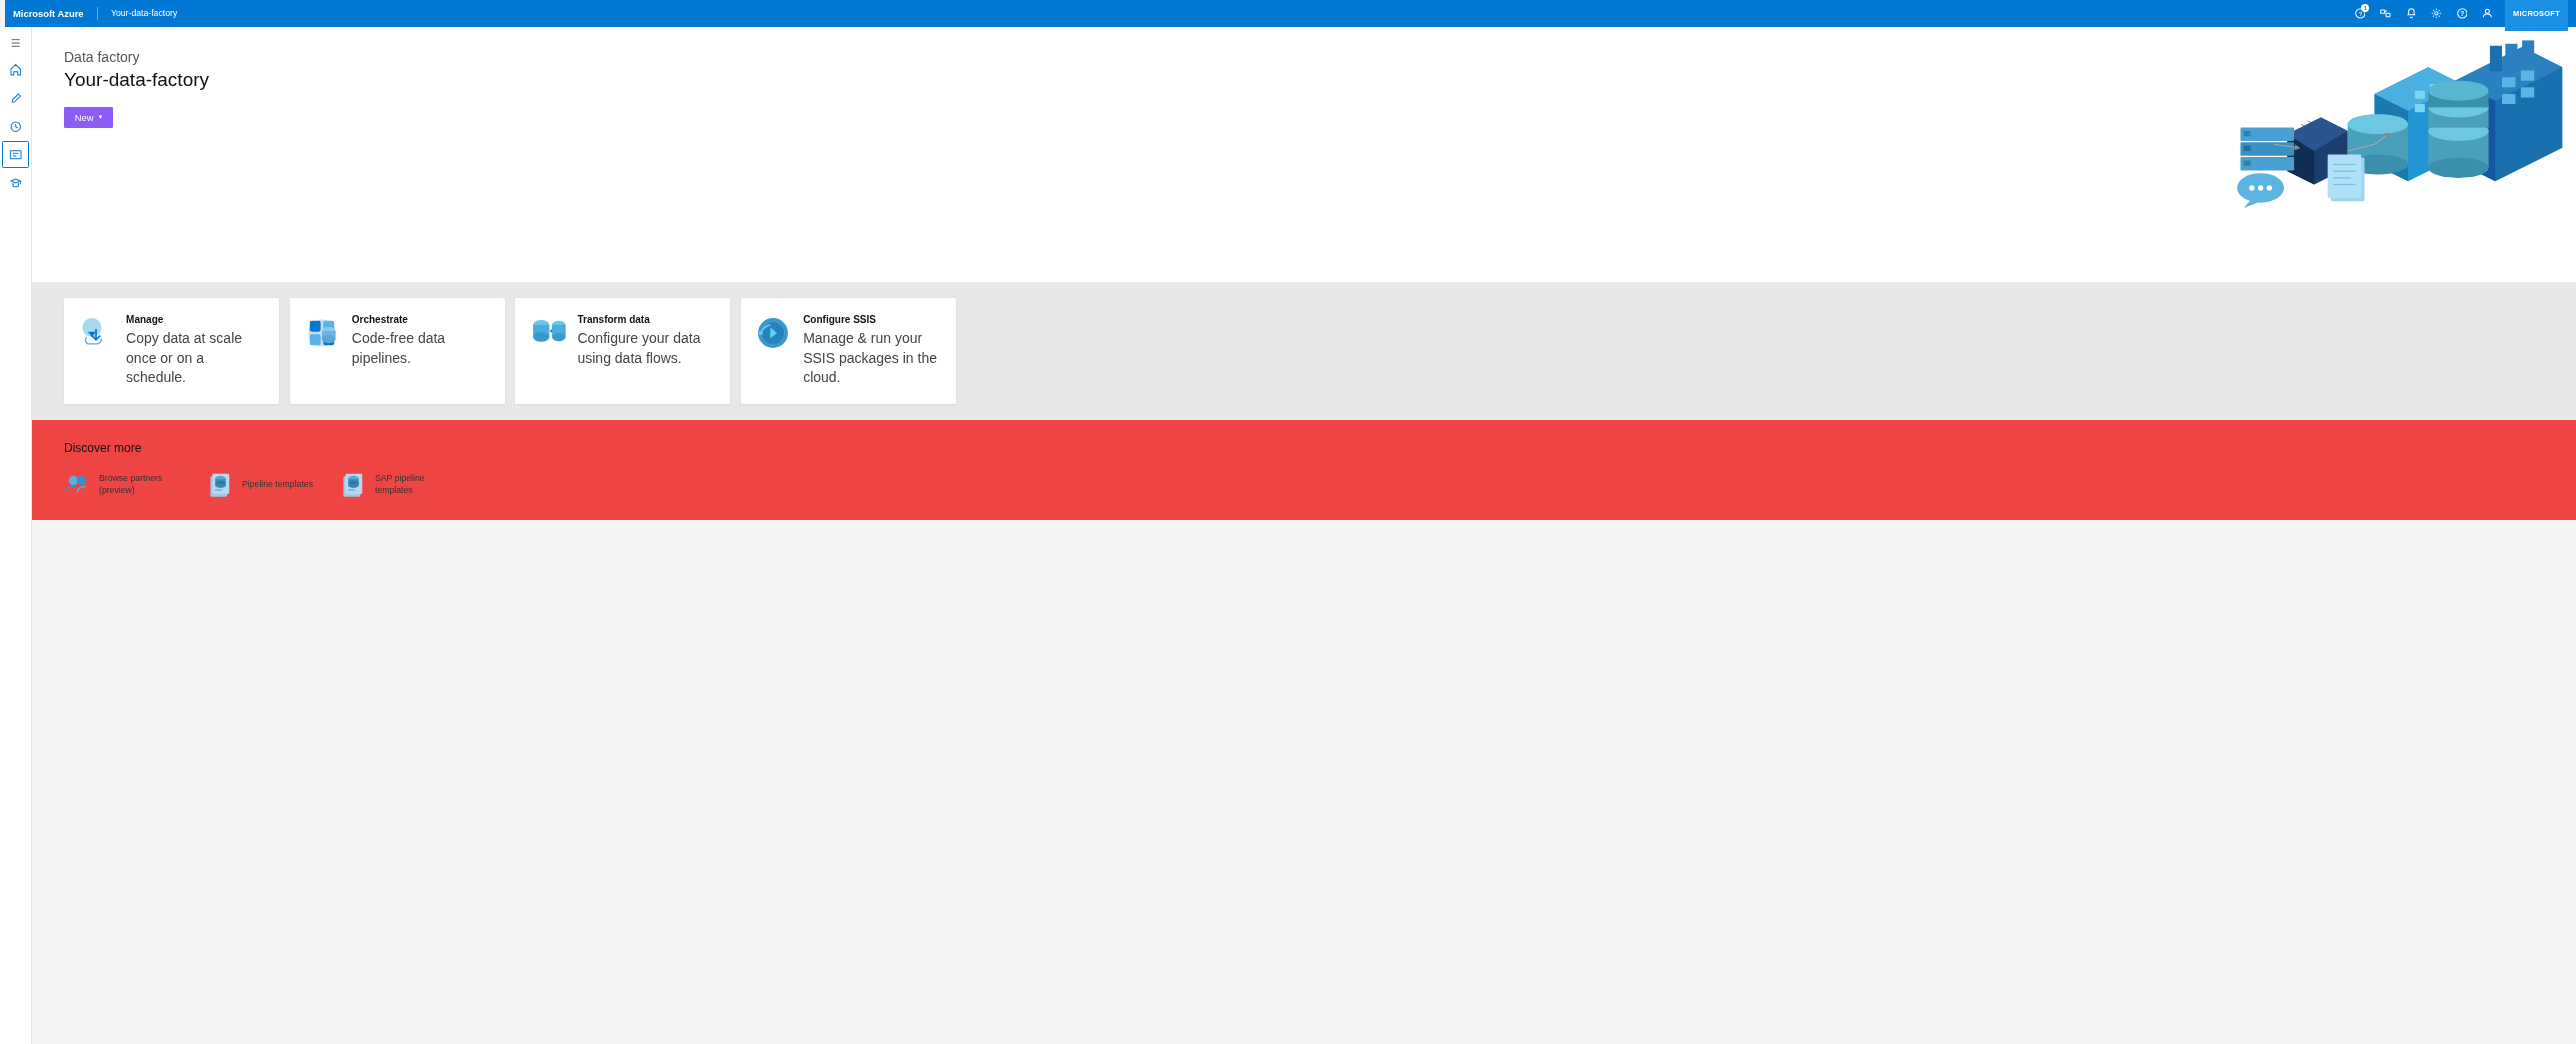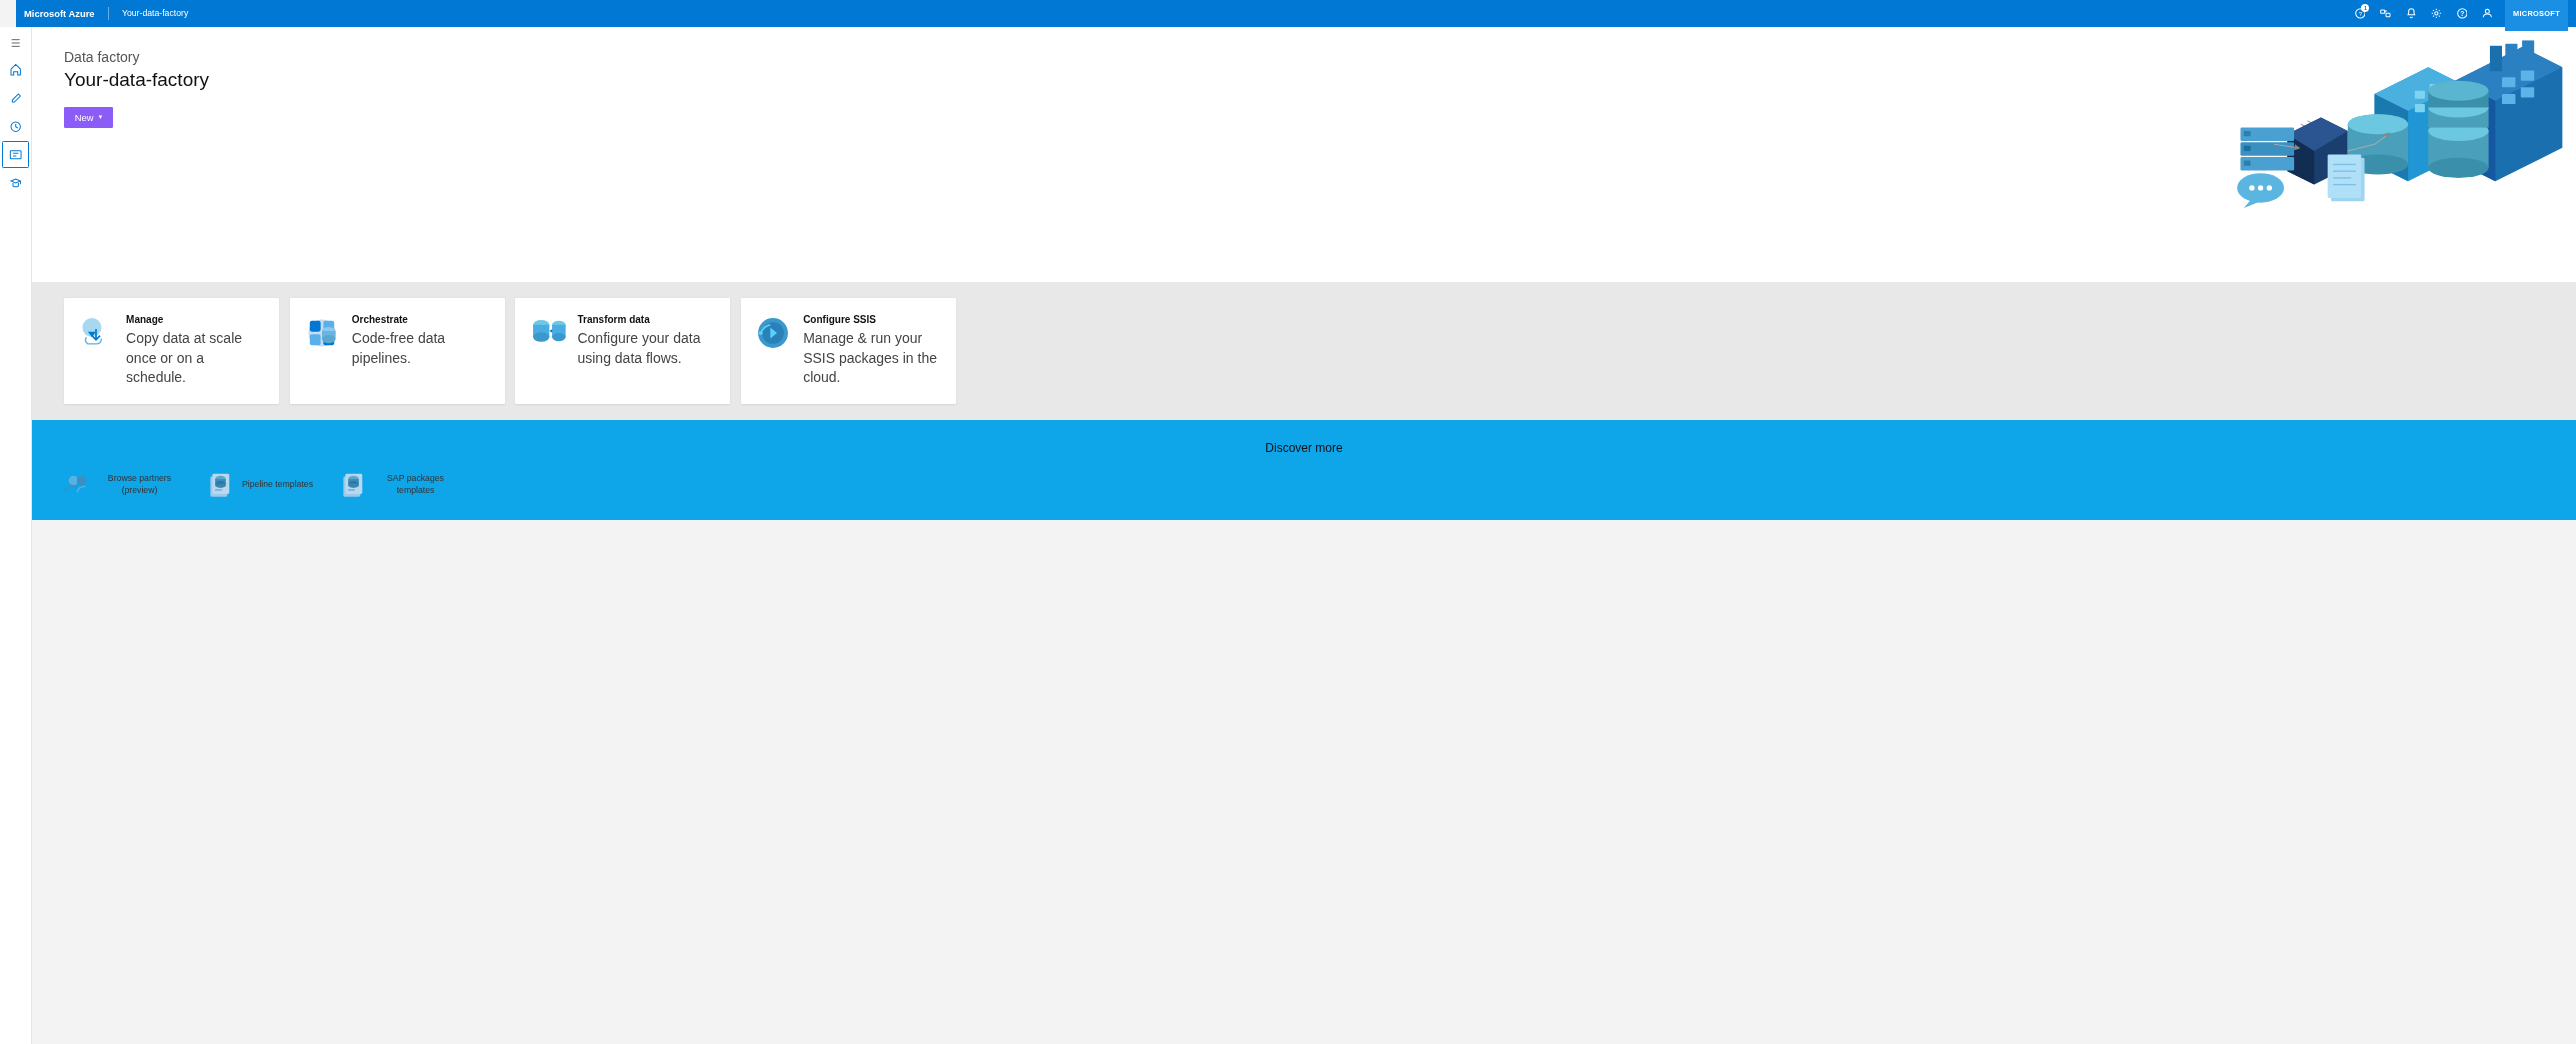--- a/index.html
+++ b/index.html
@@ -9,7 +9,7 @@
     .top-nav {
       display: flex; align-items: center;
       background: #0078d4; height: 27px; padding: 4px 8px;
-      position: fixed; top: 0; left: 16px; right: 0; z-index: 100;
+      position: fixed; top: 0; left: 5px; right: 0; z-index: 100;
     }
     .top-nav-brand { display: flex; align-items: center; gap: 6.7px; }
     .top-nav-logo { color: #fff; font-weight: 700; font-size: 9.4px; }

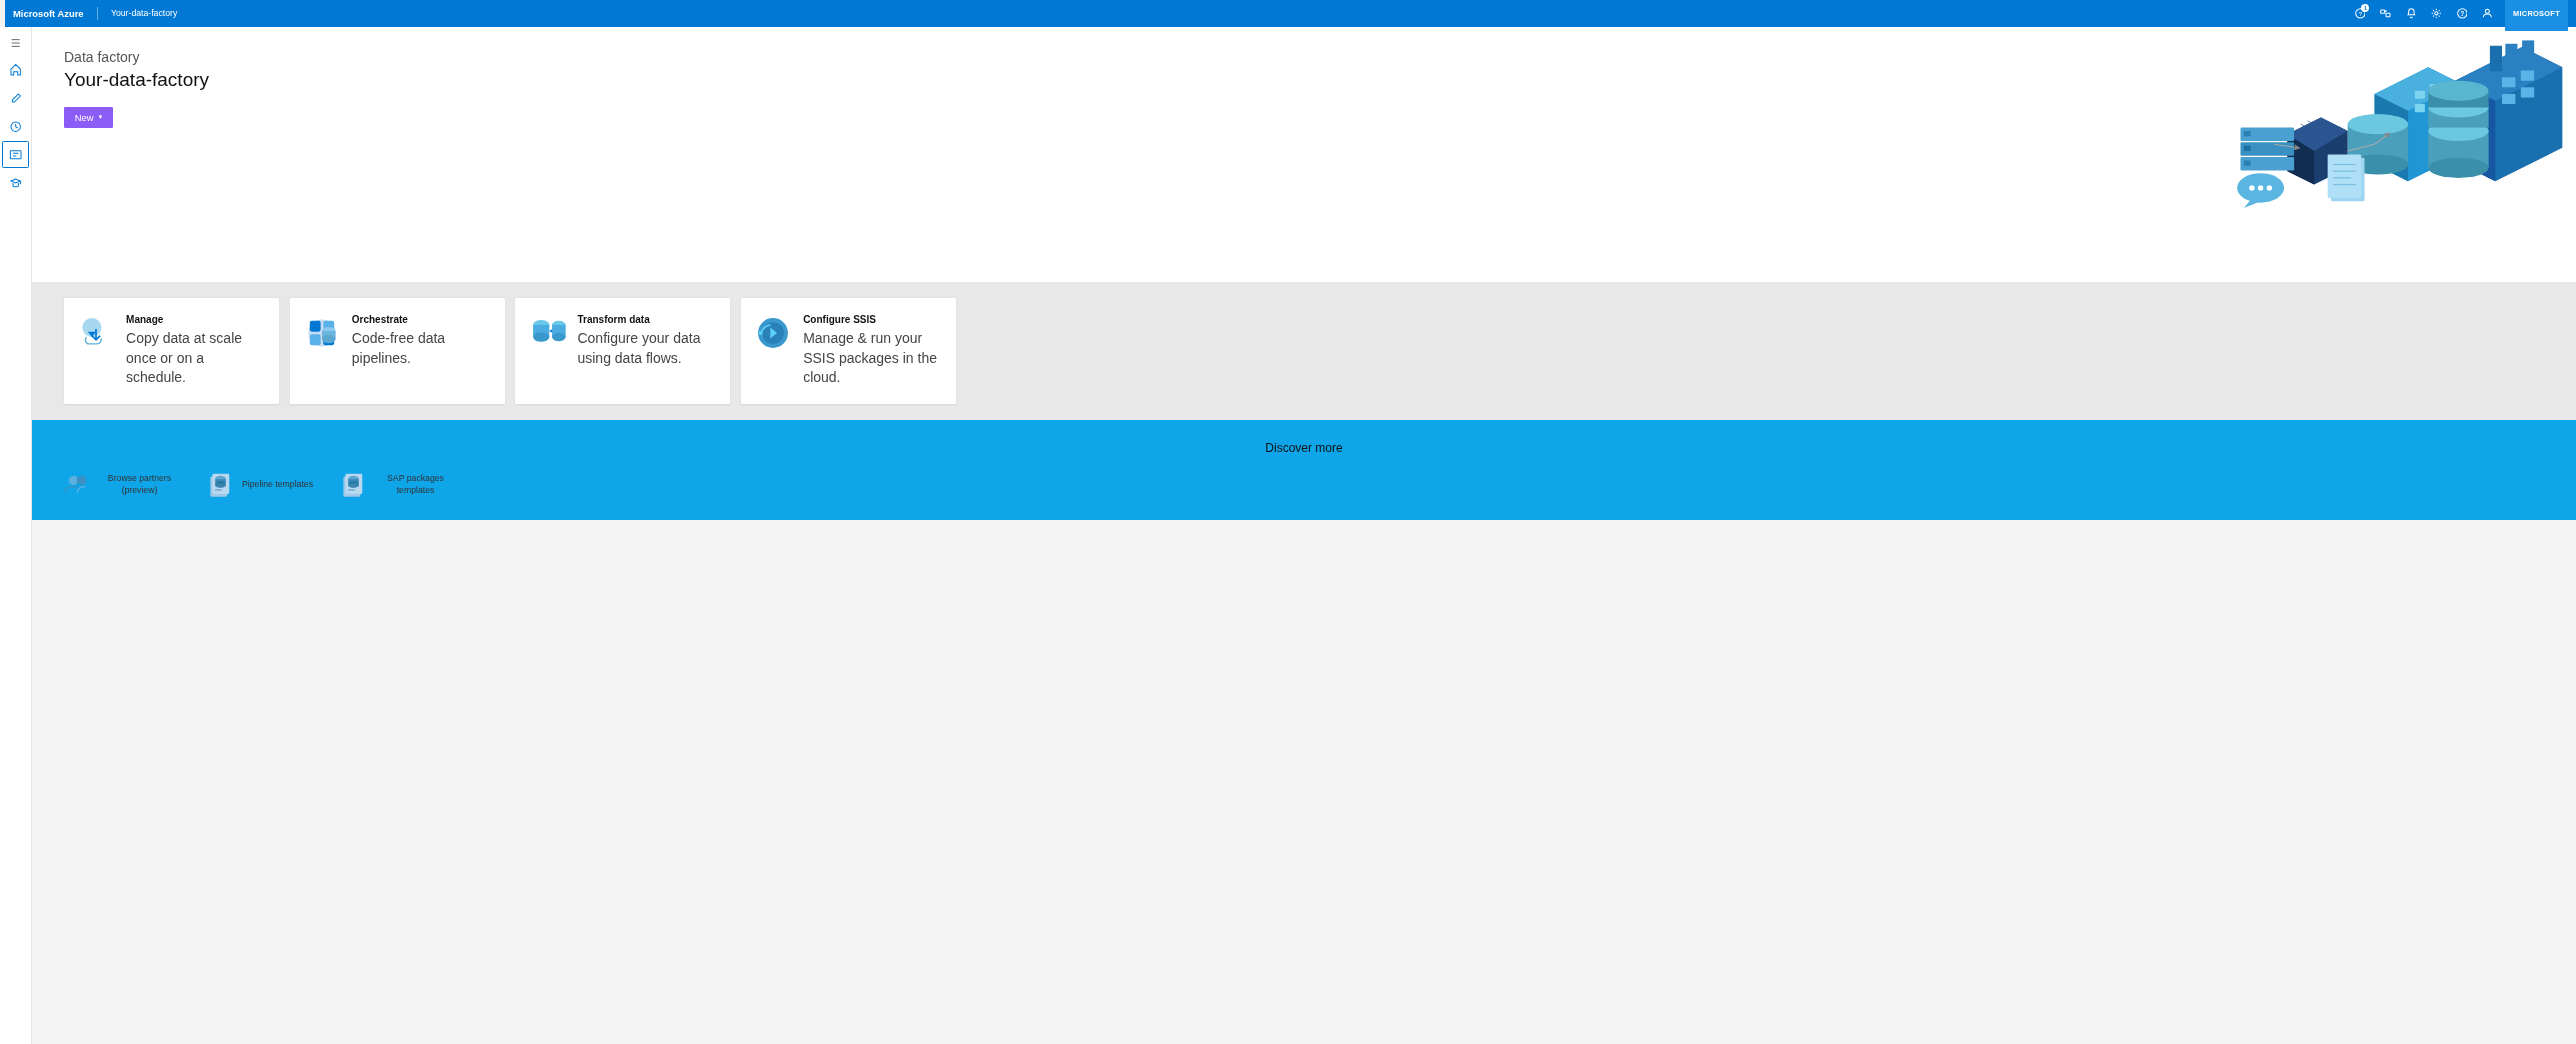--- a/index.html
+++ b/index.html
@@ -109,7 +109,7 @@
 
     
     .discover {
-      background: #0ea5e9; padding: 21.5px 32px; text-align: center;
+      background: #ef4444; padding: 21.5px 32px;
     }
     .discover-title { font-size: 12px; font-weight: 400; color: #111; margin-bottom: 16px; }
     .discover-items { display: flex; gap: 27px; flex-wrap: wrap; }

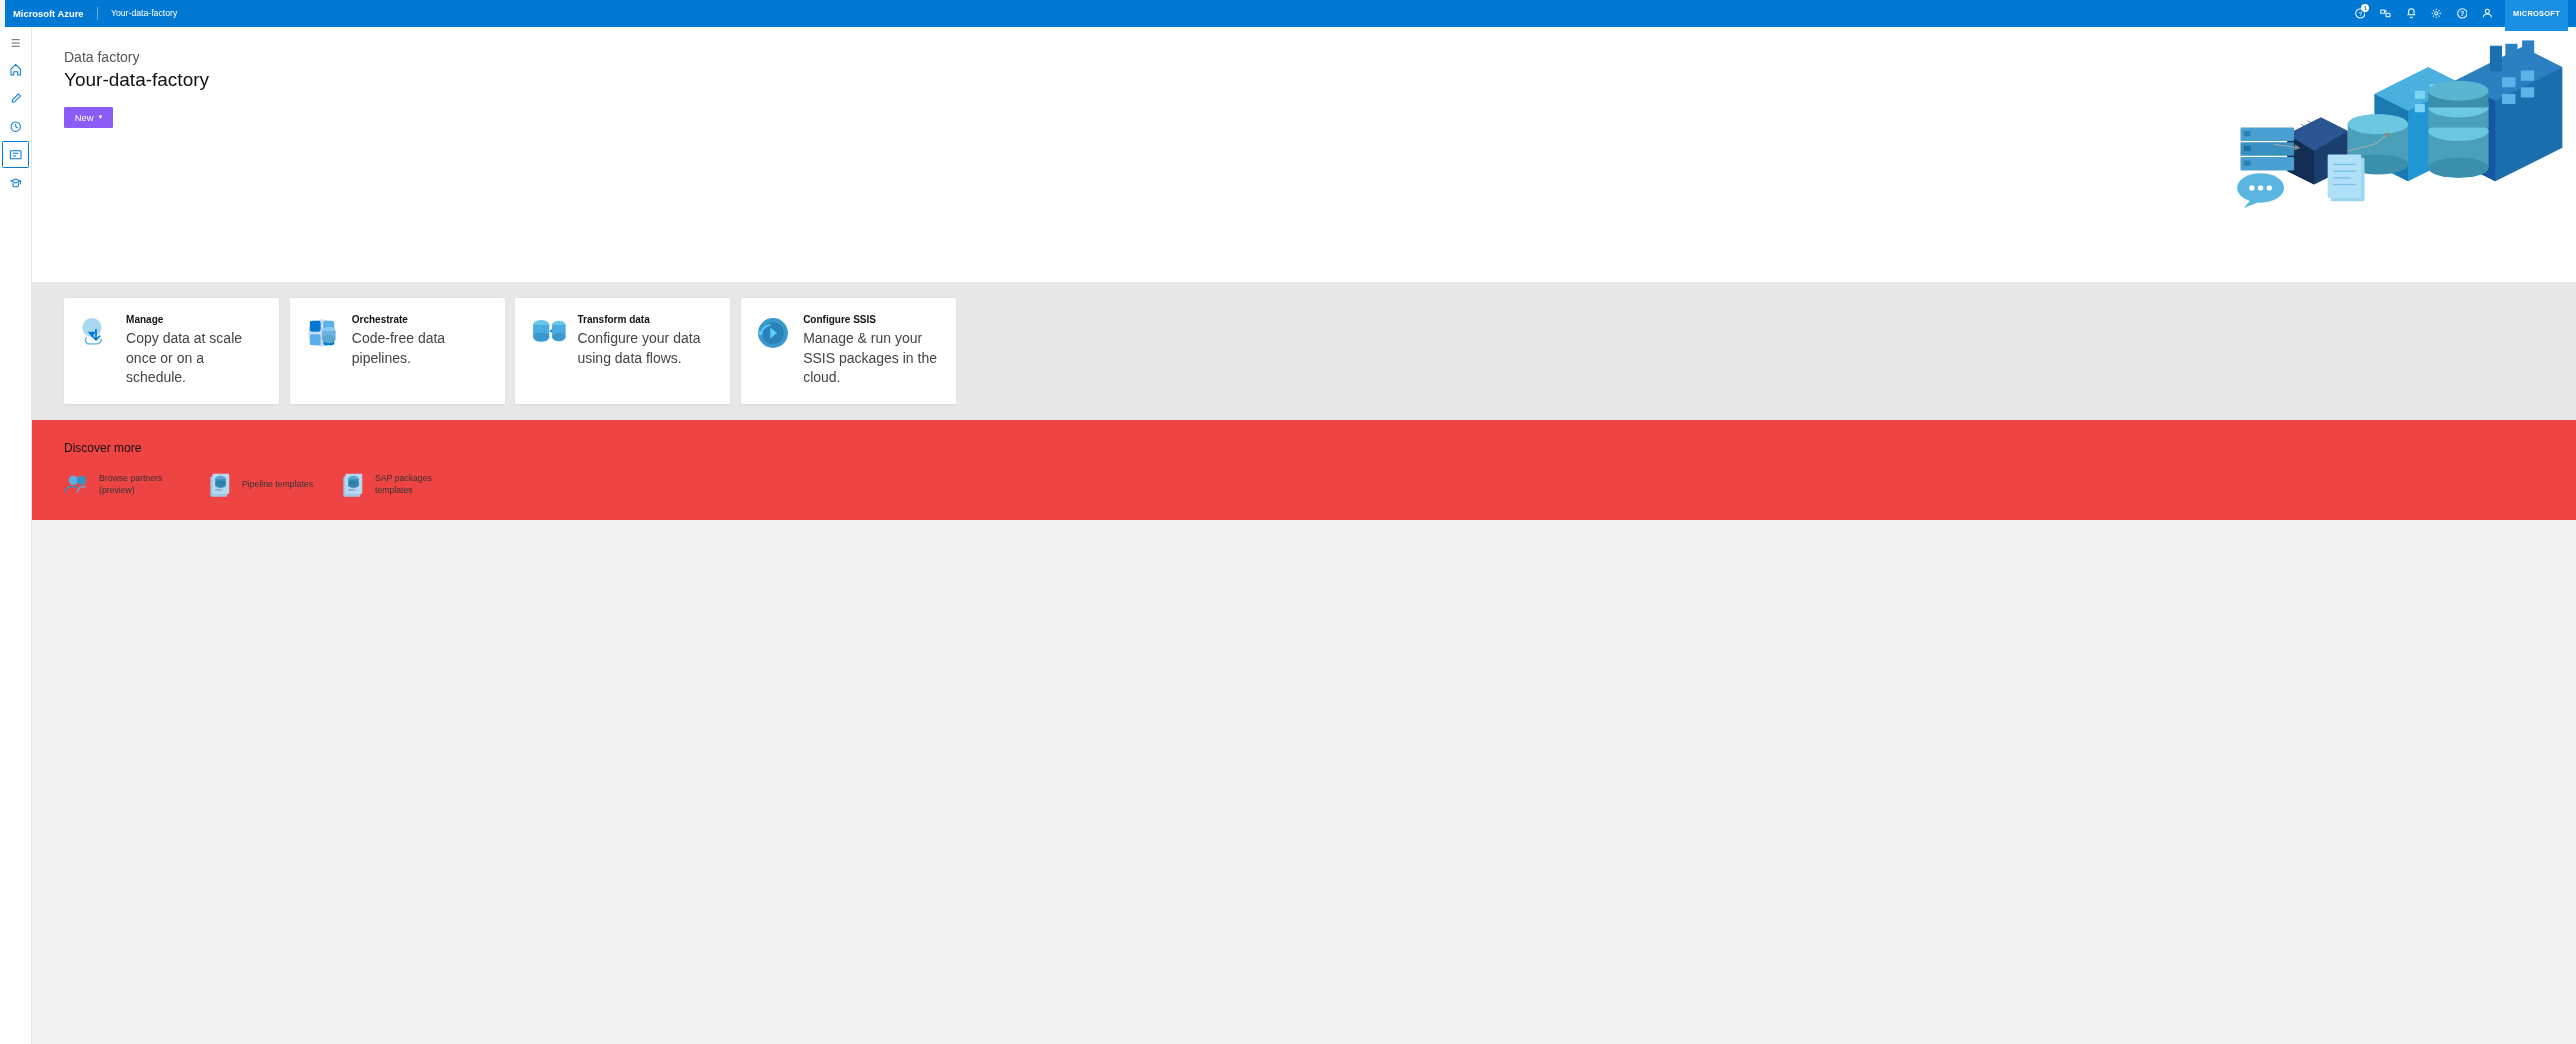--- a/index.html
+++ b/index.html
@@ -441,7 +441,7 @@
           <rect x="12" y="12" width="16" height="8" fill="#2a80b0" opacity="0.7"></rect>
           <ellipse cx="20" cy="20" rx="8" ry="5" fill="#1a70a0" opacity="0.7"></ellipse>
         </svg>
-        <span class="discover-item-label">SAP packages templates</span>
+        <span class="discover-item-label">SAP pipeline templates</span>
       </div>
 
     </div>

